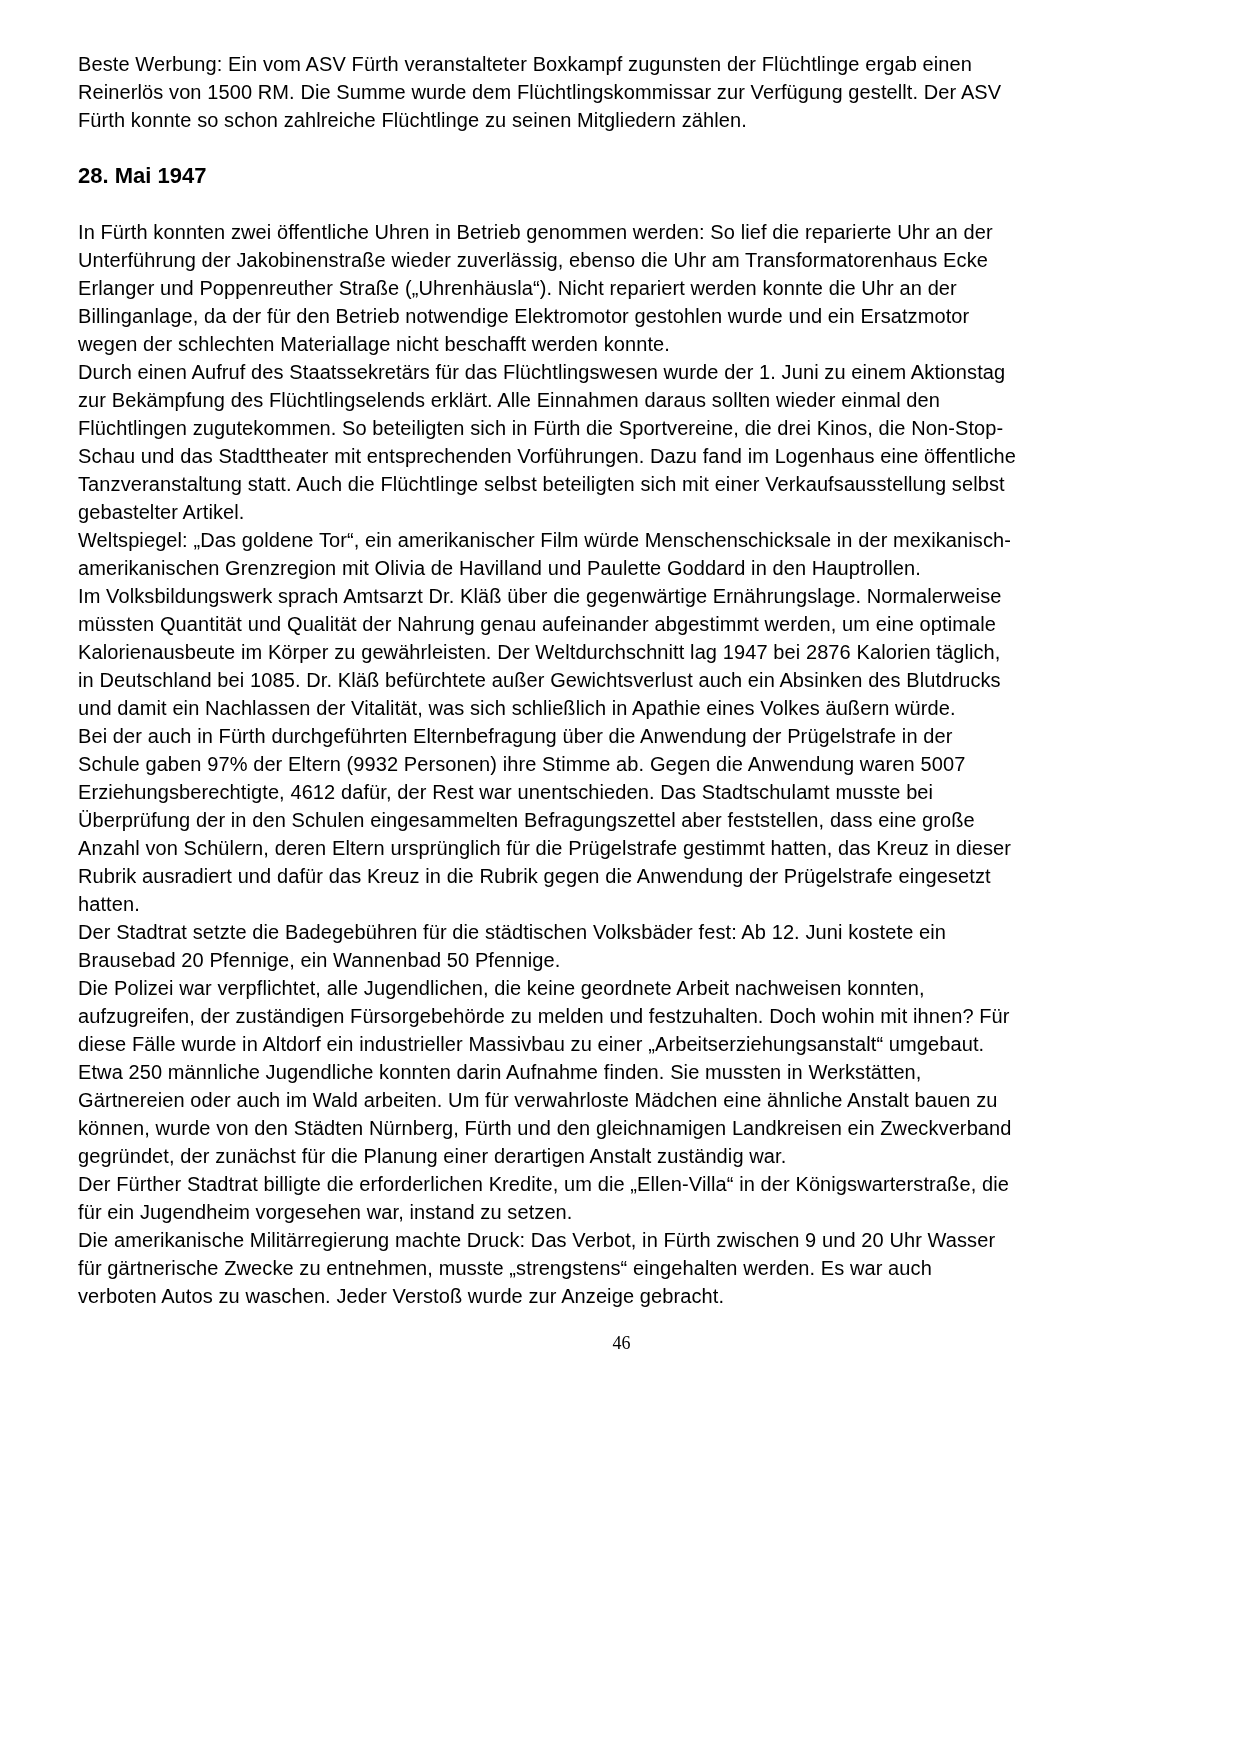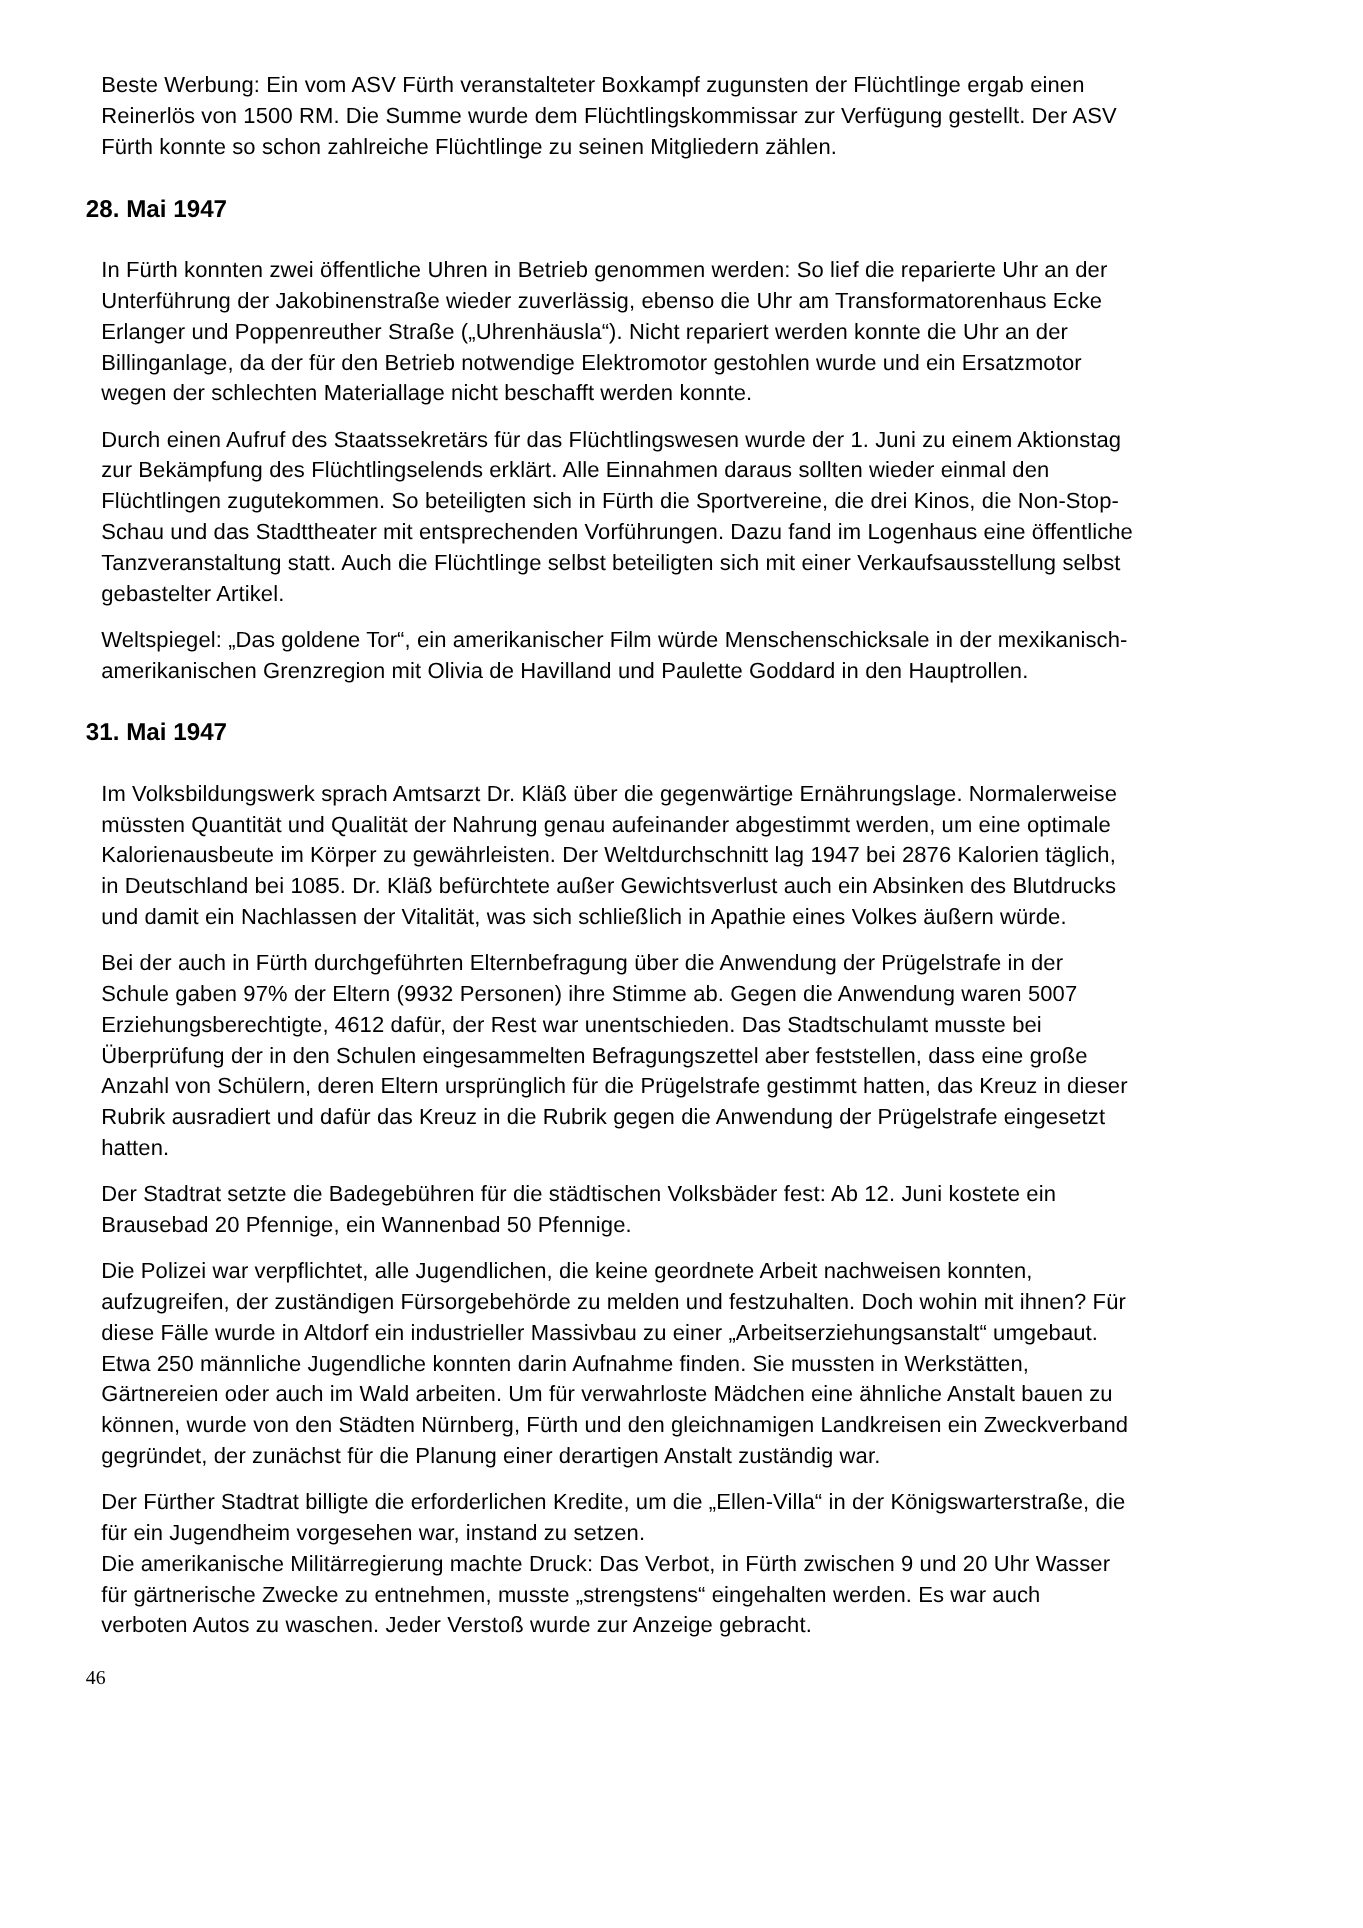--- a/index.html
+++ b/index.html
@@ -22,7 +22,7 @@
     background: #ffffff;
   }
   .para {
-    margin: 14px;
+    margin: 0;
     font-size: 20px;
     line-height: 28px;
     white-space: pre-line;

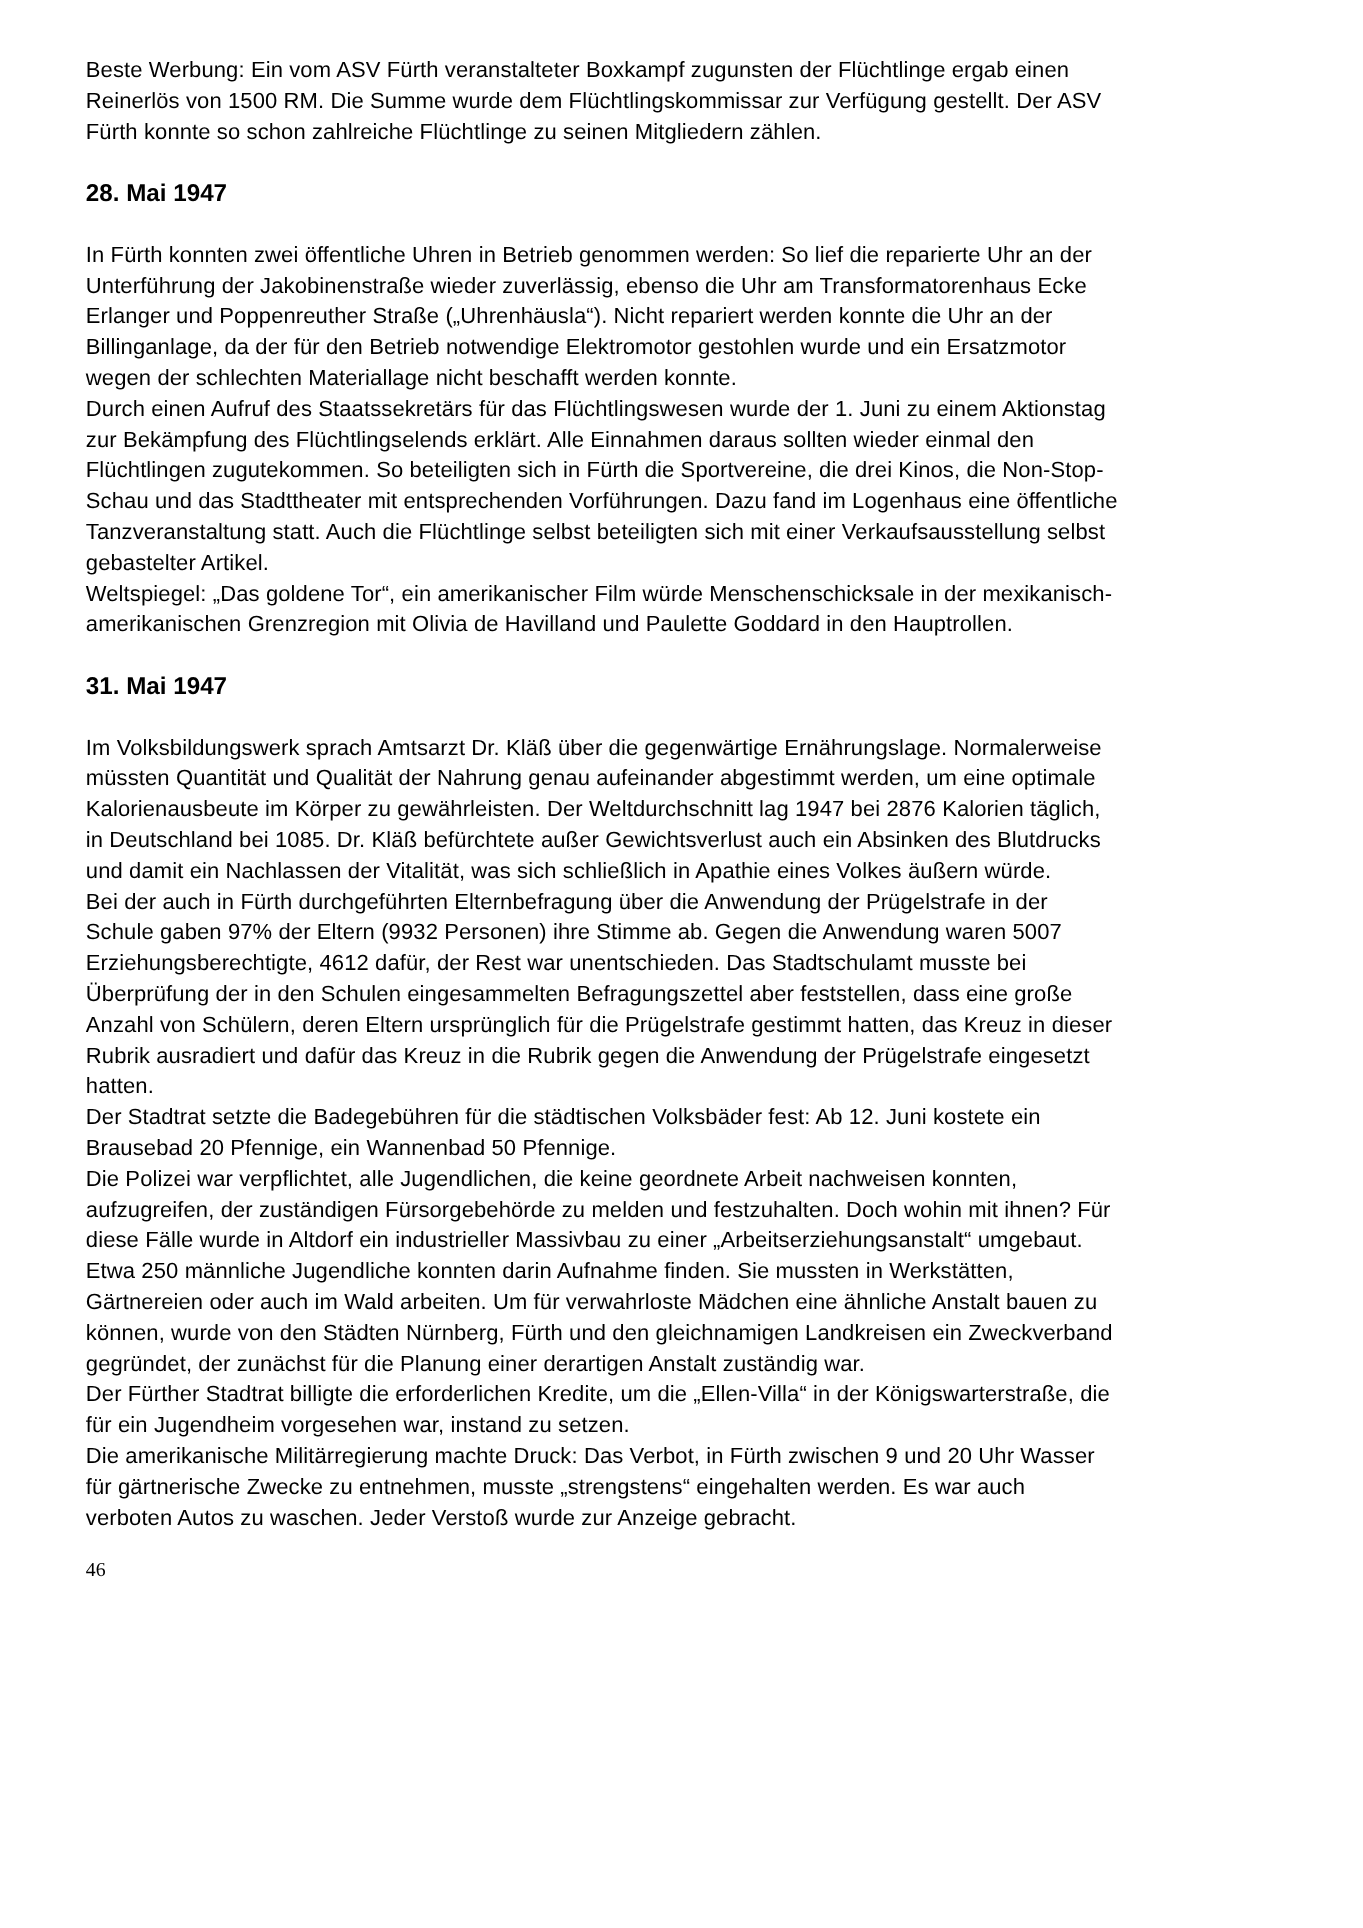--- a/index.html
+++ b/index.html
@@ -65,7 +65,6 @@
 gebastelter Artikel.</p>
       <p class="para">Weltspiegel: „Das goldene Tor“, ein amerikanischer Film würde Menschenschicksale in der mexikanisch-
 amerikanischen Grenzregion mit Olivia de Havilland und Paulette Goddard in den Hauptrollen.</p>
-      <h2 class="heading">31. Mai 1947</h2>
       <p class="para">Im Volksbildungswerk sprach Amtsarzt Dr. Kläß über die gegenwärtige Ernährungslage. Normalerweise
 müssten Quantität und Qualität der Nahrung genau aufeinander abgestimmt werden, um eine optimale
 Kalorienausbeute im Körper zu gewährleisten. Der Weltdurchschnitt lag 1947 bei 2876 Kalorien täglich,

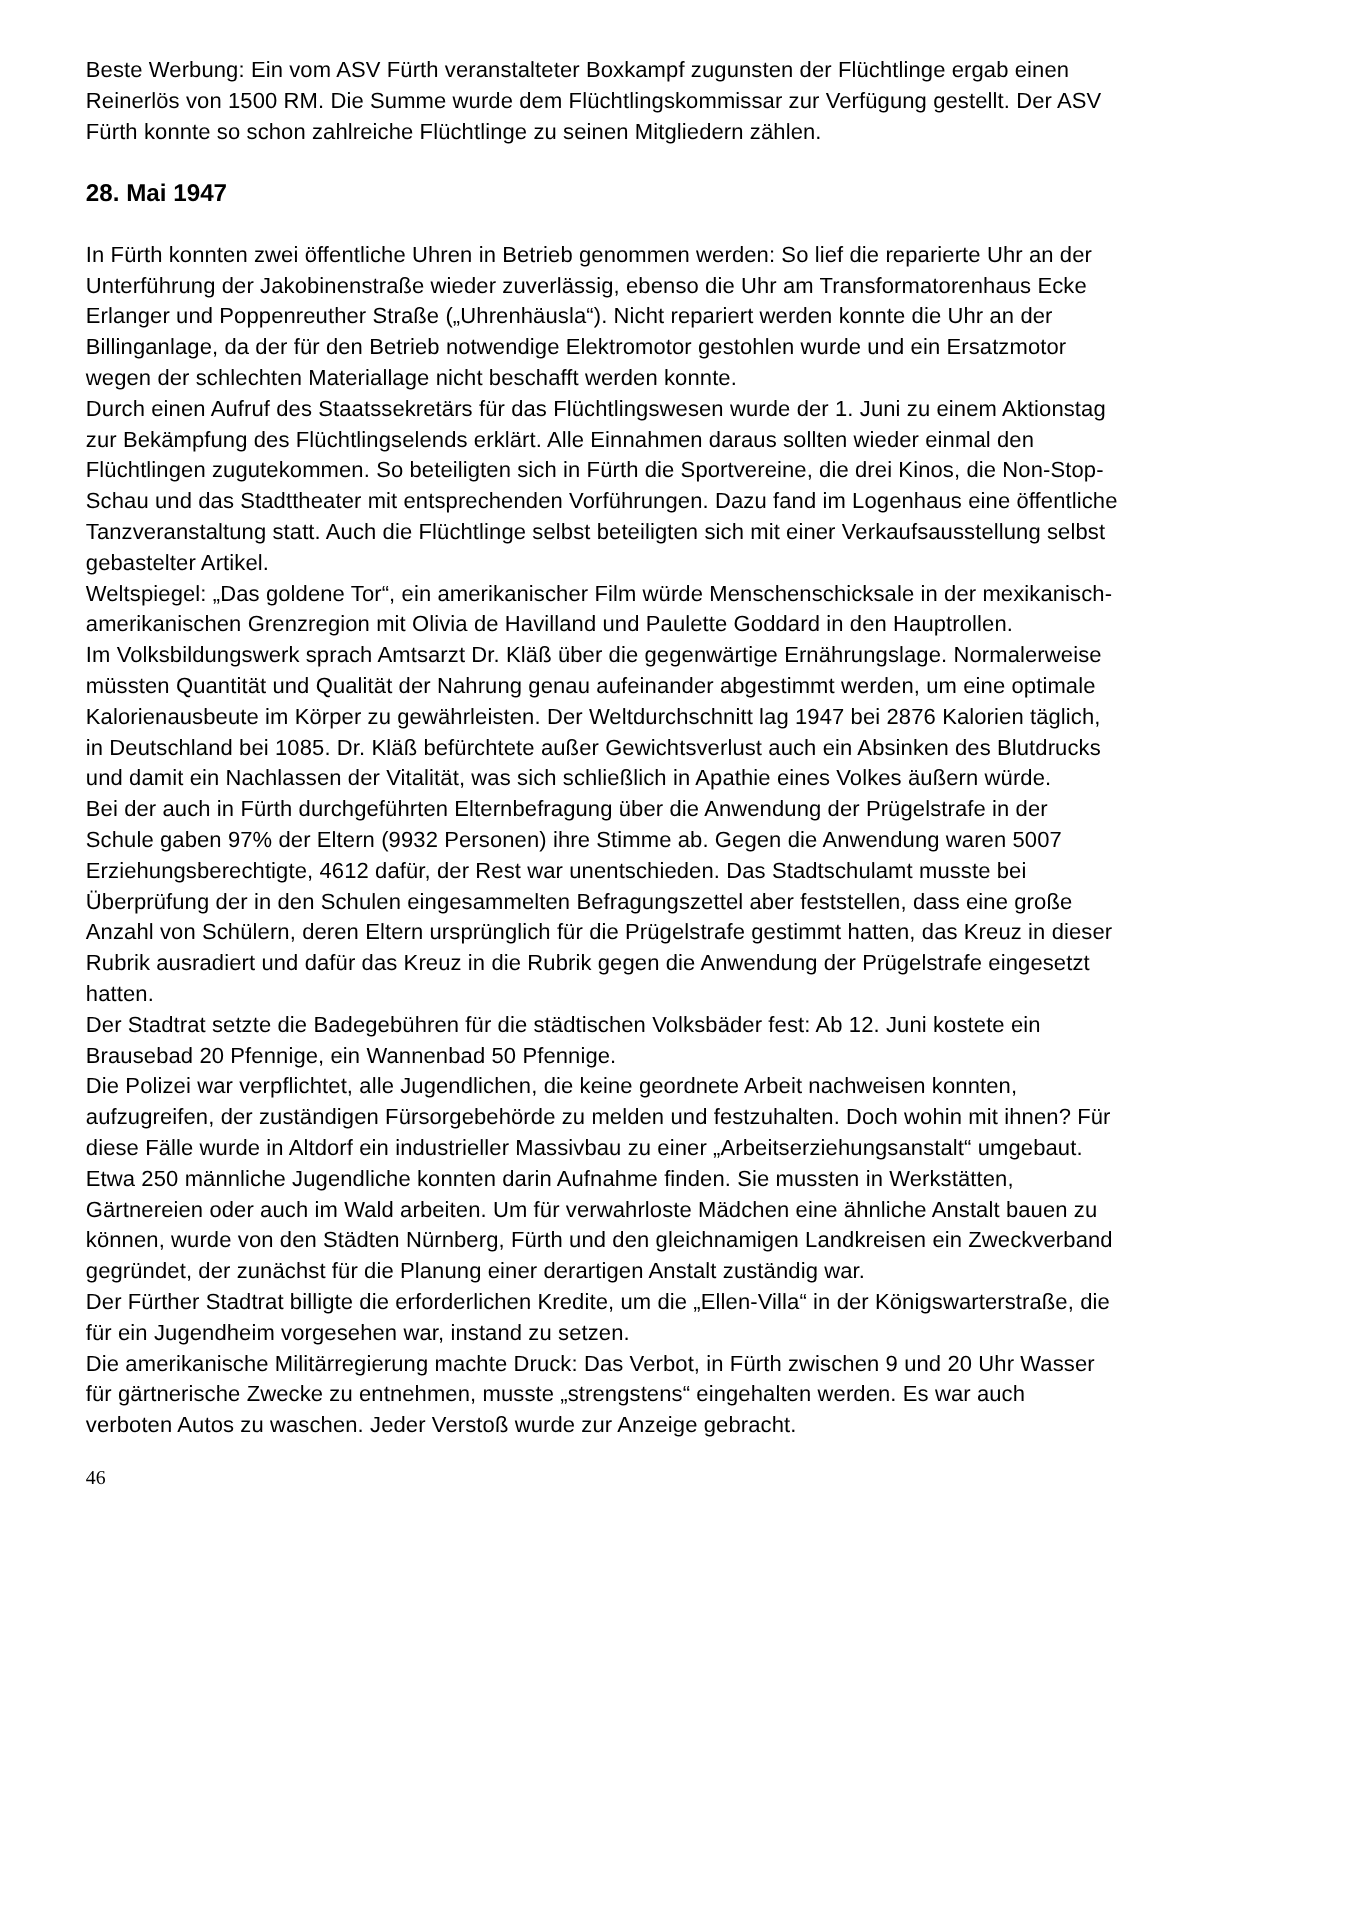--- a/index.html
+++ b/index.html
@@ -38,7 +38,7 @@
     font-family: "Liberation Serif", serif;
     font-size: 18px;
     line-height: 22px;
-    text-align: left;
+    text-align: center;
     margin-top: 22px;
   }
 </style>

